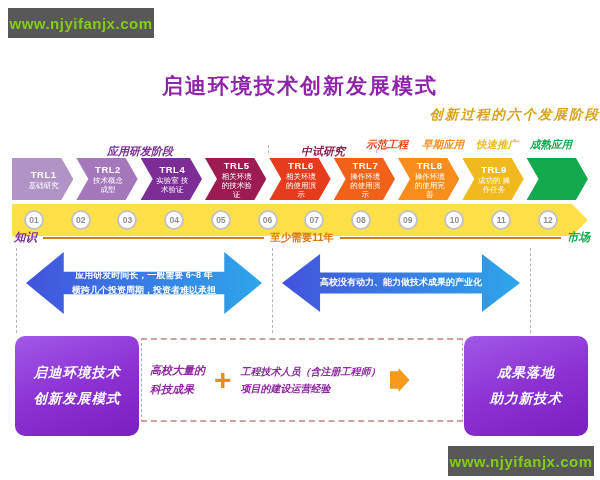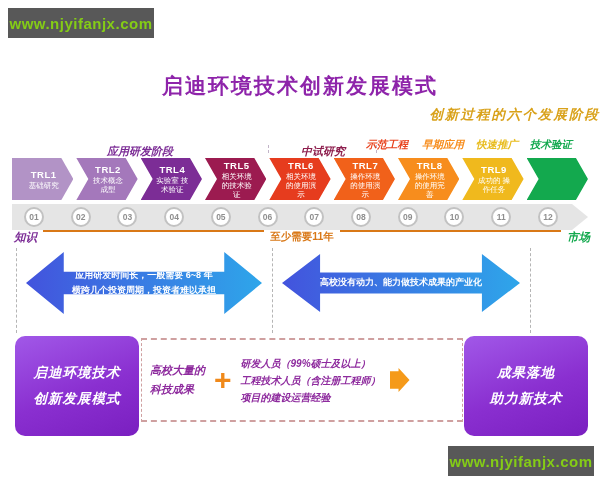--- a/index.html
+++ b/index.html
@@ -101,7 +101,7 @@
   <div class="phase-plain" style="left: 356px; color: rgb(232, 67, 30);">示范工程</div>
   <div class="phase-plain" style="left: 412px; color: rgb(247, 141, 29);">早期应用</div>
   <div class="phase-plain" style="left: 466px; color: rgb(232, 188, 30);">快速推广</div>
-  <div class="phase-plain" style="left: 520px; color: rgb(19, 169, 78);">技术验证</div>
+  <div class="phase-plain" style="left: 520px; color: rgb(19, 169, 78);">成熟应用</div>
 
   <div class="trl-row">
     <div class="chev first" style="background: rgb(178, 147, 198);">

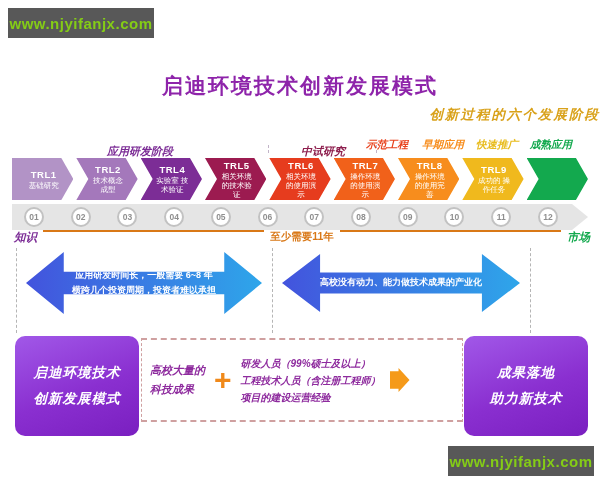--- a/index.html
+++ b/index.html
@@ -36,7 +36,7 @@
   .chev .desc{font-size:7.5px;line-height:1.2;margin-top:1px;}
 
   
-  .num-band{position:absolute;left:12px;top:204px;width:576px;height:26px;background:#e5e5e5;
+  .num-band{position:absolute;left:12px;top:204px;width:576px;height:32px;background:#fde047;
             clip-path:polygon(0 0, calc(100% - 16px) 0, 100% 50%, calc(100% - 16px) 100%, 0 100%);
             display:flex;align-items:center;justify-content:space-between;
             padding:0 30px 0 12px;box-sizing:border-box;}

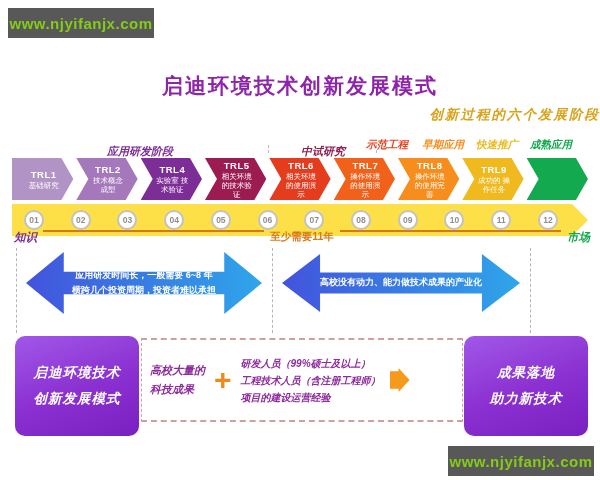--- a/index.html
+++ b/index.html
@@ -46,7 +46,7 @@
 
   
   .timeline{position:absolute;left:14px;top:230px;width:576px;height:15px;
-            display:flex;gap:6px;}
+            display:flex;align-items:center;gap:6px;}
   .tl-end{font-size:11.5px;font-weight:bold;font-style:italic;white-space:nowrap;}
   .tl-line{flex:1;border-top:2px solid #d97817;height:0;}
   .tl-center{color:#d97817;font-size:10.5px;font-weight:bold;white-space:nowrap;}

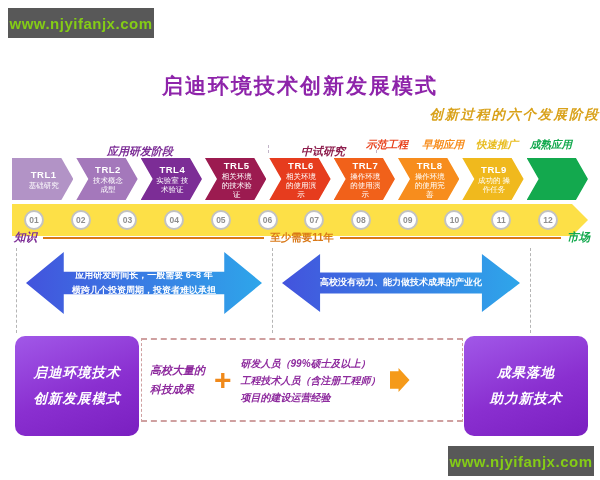--- a/index.html
+++ b/index.html
@@ -189,7 +189,6 @@
     </div>
     <div class="plus">+</div>
     <div class="mid-right">
-      <div>研发人员（99%硕士及以上）</div>
       <div>工程技术人员（含注册工程师）</div>
       <div>项目的建设运营经验</div>
     </div>

